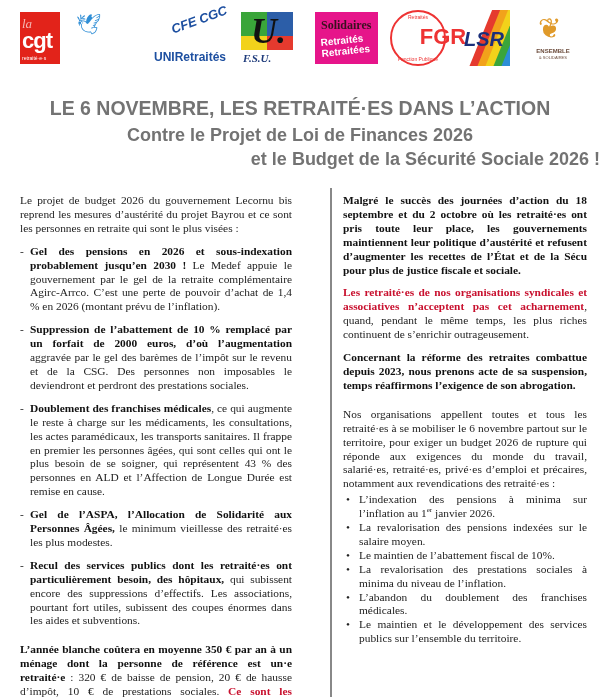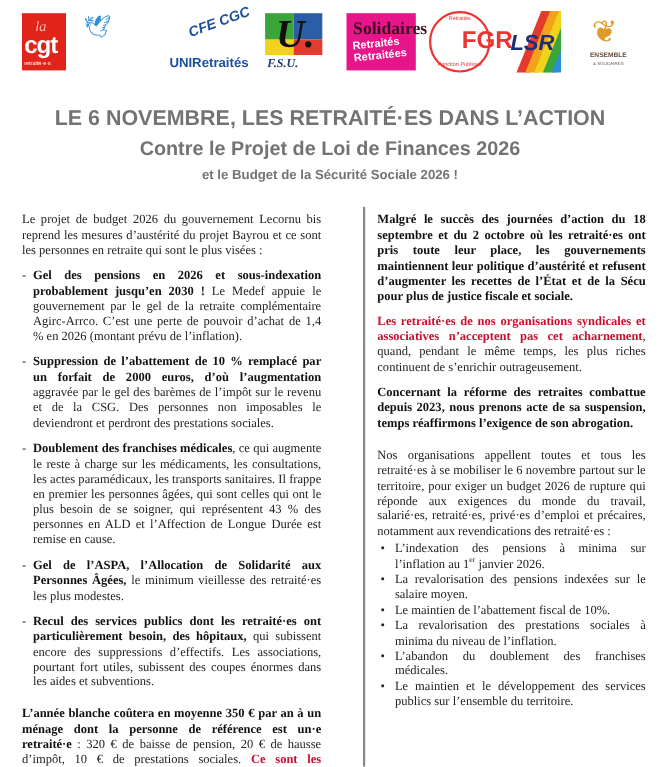--- a/index.html
+++ b/index.html
@@ -7,7 +7,7 @@
   .logos { position:absolute; top:8px; left:0; width:600px; height:60px; }
   .logo { position:absolute; top:4px; height:52px; }
   .logo-cgt { left:20px; width:40px; height:52px; background:#e2231a; color:#fff; font-family:"Liberation Sans", sans-serif; }
-  .logo-cgt .la { position:absolute; top:4px; left:12px; font-family:"Liberation Serif", serif; font-style:italic; font-size:13px; color:#f4b7b3; }
+  .logo-cgt .la { position:absolute; top:4px; left:2px; font-family:"Liberation Serif", serif; font-style:italic; font-size:13px; color:#f4b7b3; }
   .logo-cgt .cgt { position:absolute; top:16px; left:2px; font-weight:bold; font-size:22px; letter-spacing:-1px; }
   .logo-cgt .sub { position:absolute; bottom:3px; left:2px; font-size:5px; }
   .logo-cftc { left:72px; width:70px; color:#1d5bb0; font-family:"Liberation Sans", sans-serif; }

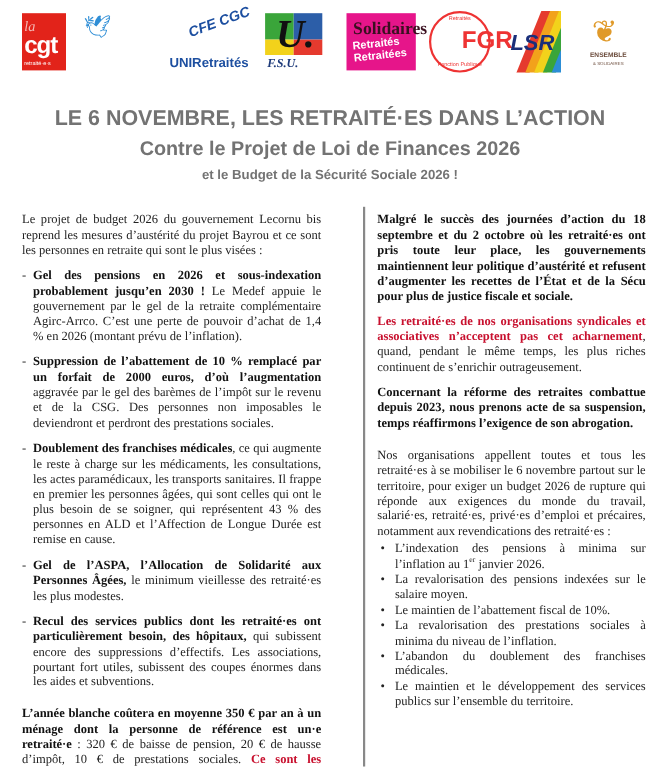--- a/index.html
+++ b/index.html
@@ -24,7 +24,7 @@
   .logo-fsu .u { position:absolute; left:10px; top:-2px; font-family:"Liberation Serif", serif; font-weight:bold; font-style:italic; font-size:36px; color:#111; }
   .logo-fsu .name { position:absolute; left:2px; top:40px; font-family:"Liberation Serif", serif; font-weight:bold; font-style:italic; font-size:11px; color:#1d3a7a; }
   .logo-sol { left:315px; width:63px; height:52px; background:#e6158a; color:#fff; font-family:"Liberation Sans", sans-serif; }
-  .logo-sol .s { position:absolute; top:6px; left:6px; font-family:"Liberation Serif", serif; font-weight:bold; font-size:16px; color:#3a1020; }
+  .logo-sol .s { position:absolute; top:6px; left:6px; font-family:"Liberation Serif", serif; font-weight:bold; font-size:12px; color:#3a1020; }
   .logo-sol .r { position:absolute; top:22px; left:6px; font-weight:bold; font-size:10px; line-height:11px; transform:rotate(-6deg); }
   .logo-fp { left:390px; width:56px; height:56px; top:2px; border:2px solid #e33; border-radius:50%; box-sizing:border-box; color:#e33; font-family:"Liberation Sans", sans-serif; text-align:center; }
   .logo-fp .mid { position:absolute; top:12px; left:0; width:52px; font-weight:bold; font-size:22px;padding-left:25px; }

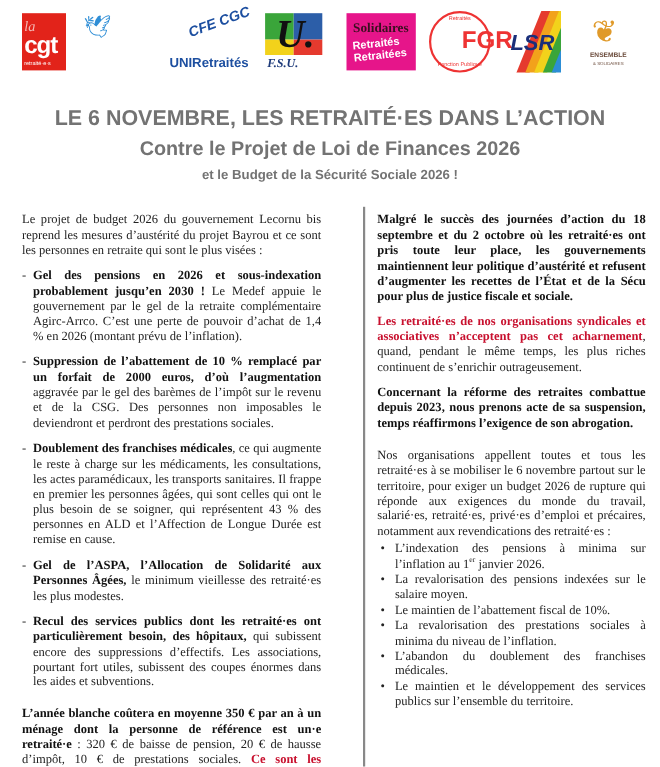--- a/index.html
+++ b/index.html
@@ -41,7 +41,7 @@
   .title { position:absolute; top:96px; left:0; width:600px; text-align:center; font-family:"Liberation Sans", sans-serif; font-weight:bold; color:#737373; }
   .title .t1 { font-size:19.5px; line-height:24px; }
   .title .t2 { font-size:18px; line-height:24px; margin-top:3px; }
-  .title .t3 { font-size:12px; line-height:24px; }
+  .title .t3 { font-size:18px; line-height:24px;text-align:right; }
 
   .col { position:absolute; top:194px; font-size:11.4px; line-height:13.9px; text-align:justify; hyphens:auto; }
   .col-left { left:20px; width:272px; }

